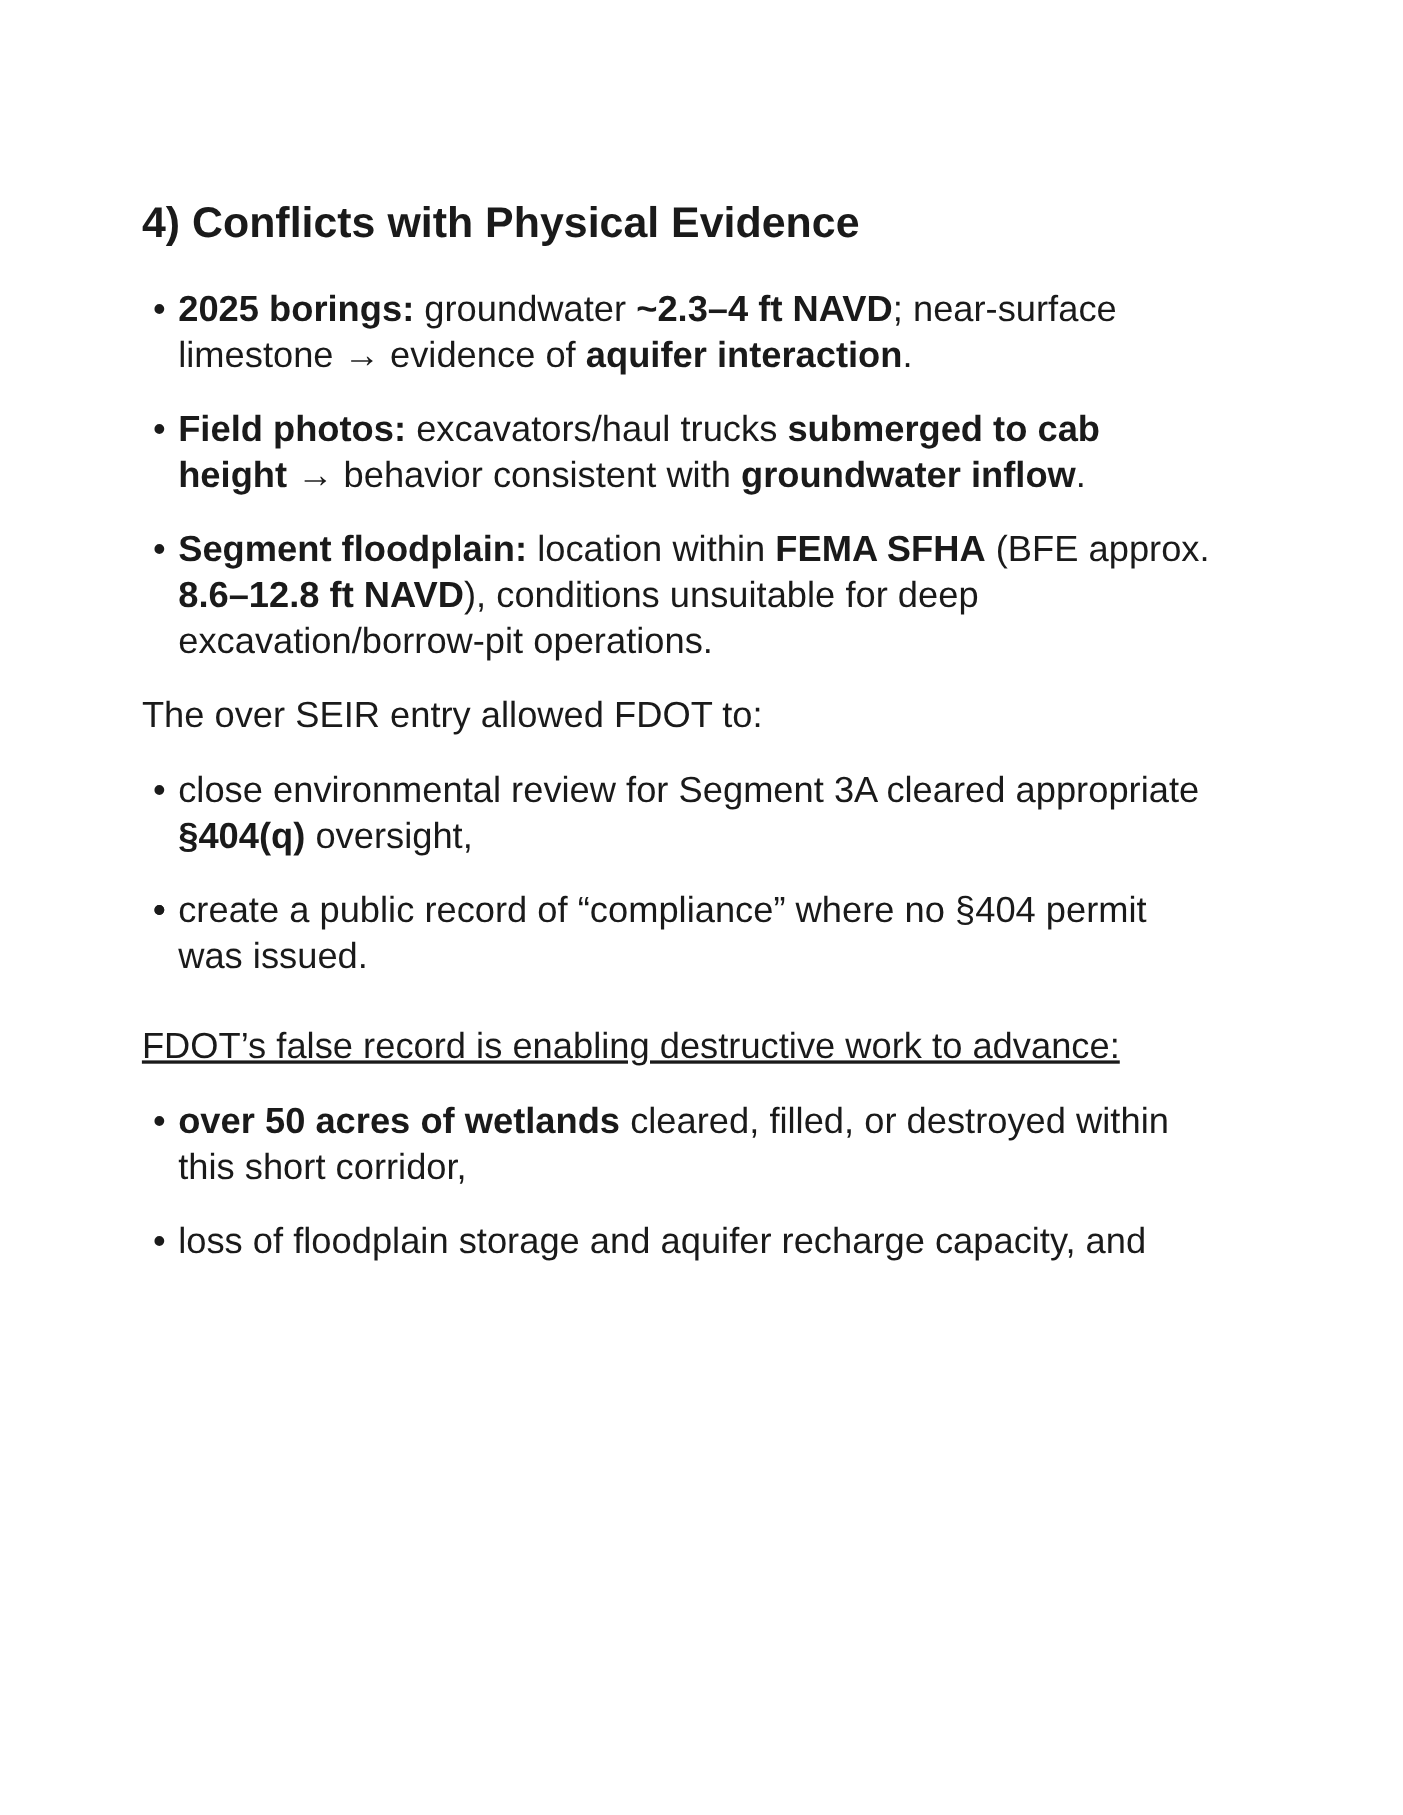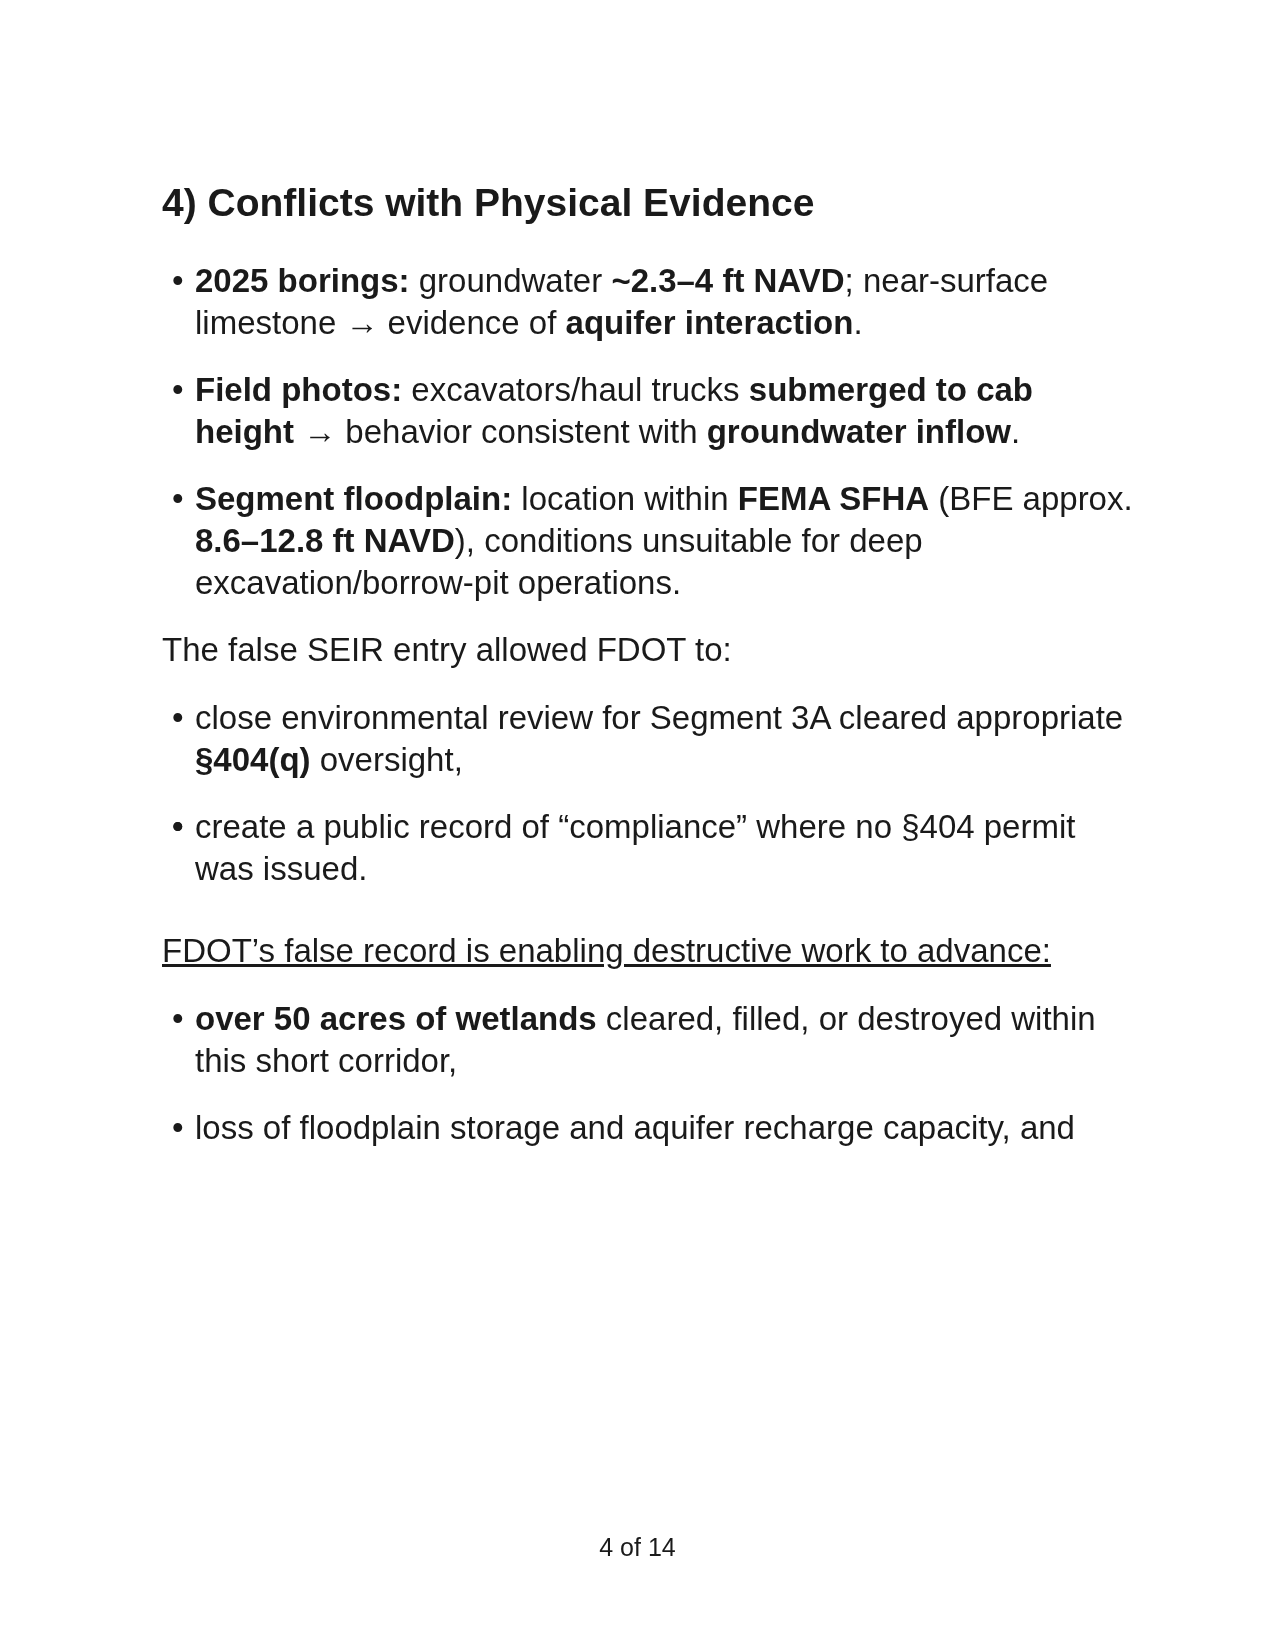--- a/index.html
+++ b/index.html
@@ -19,7 +19,7 @@
   }
   .content {
     position: absolute;
-    left: 162px;
+    left: 129px;
     top: 180px;
     width: 971px;
   }

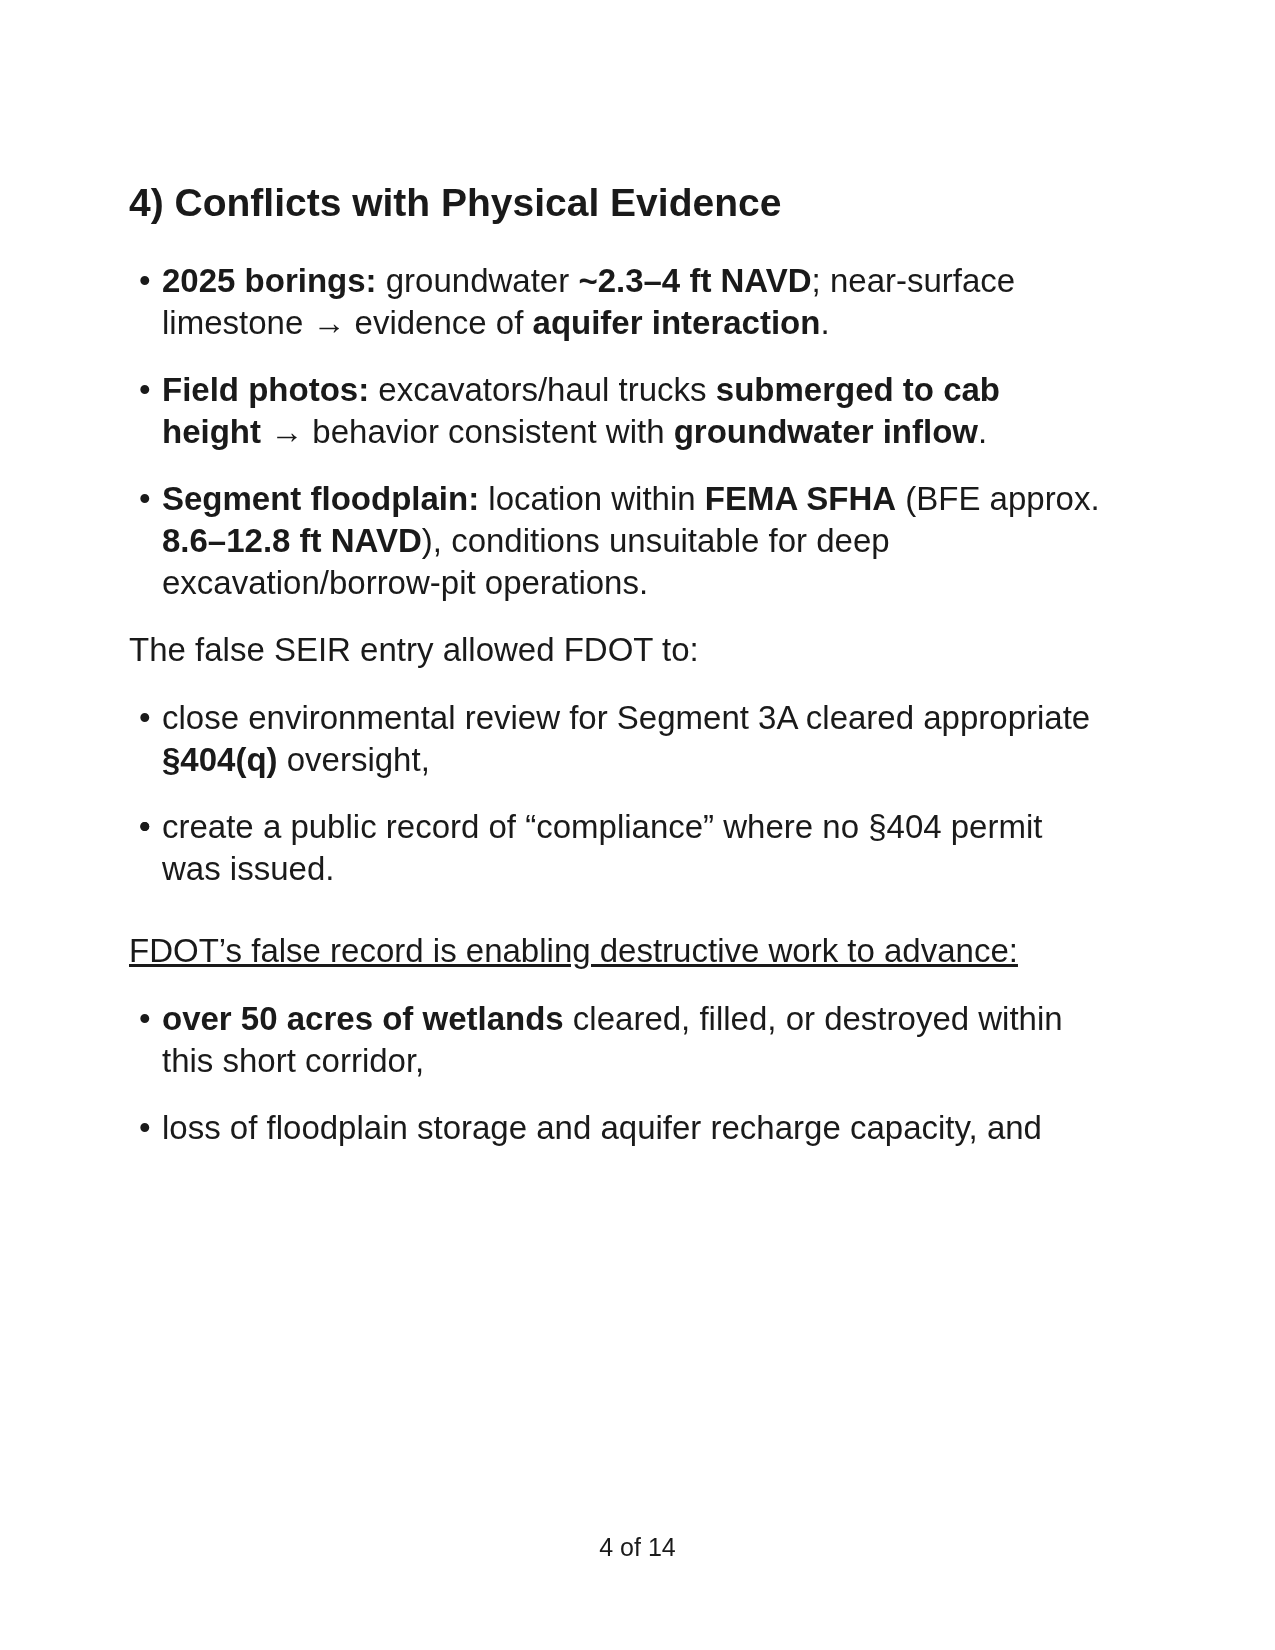--- a/index.html
+++ b/index.html
@@ -95,7 +95,7 @@
     </ul>
 
 
-    <p class="para" id="para-seir">The false SEIR entry allowed FDOT to:</p>
+    <p class="para" id="para-seir">The over SEIR entry allowed FDOT to:</p>
 
     <ul class="blist">
       <li>

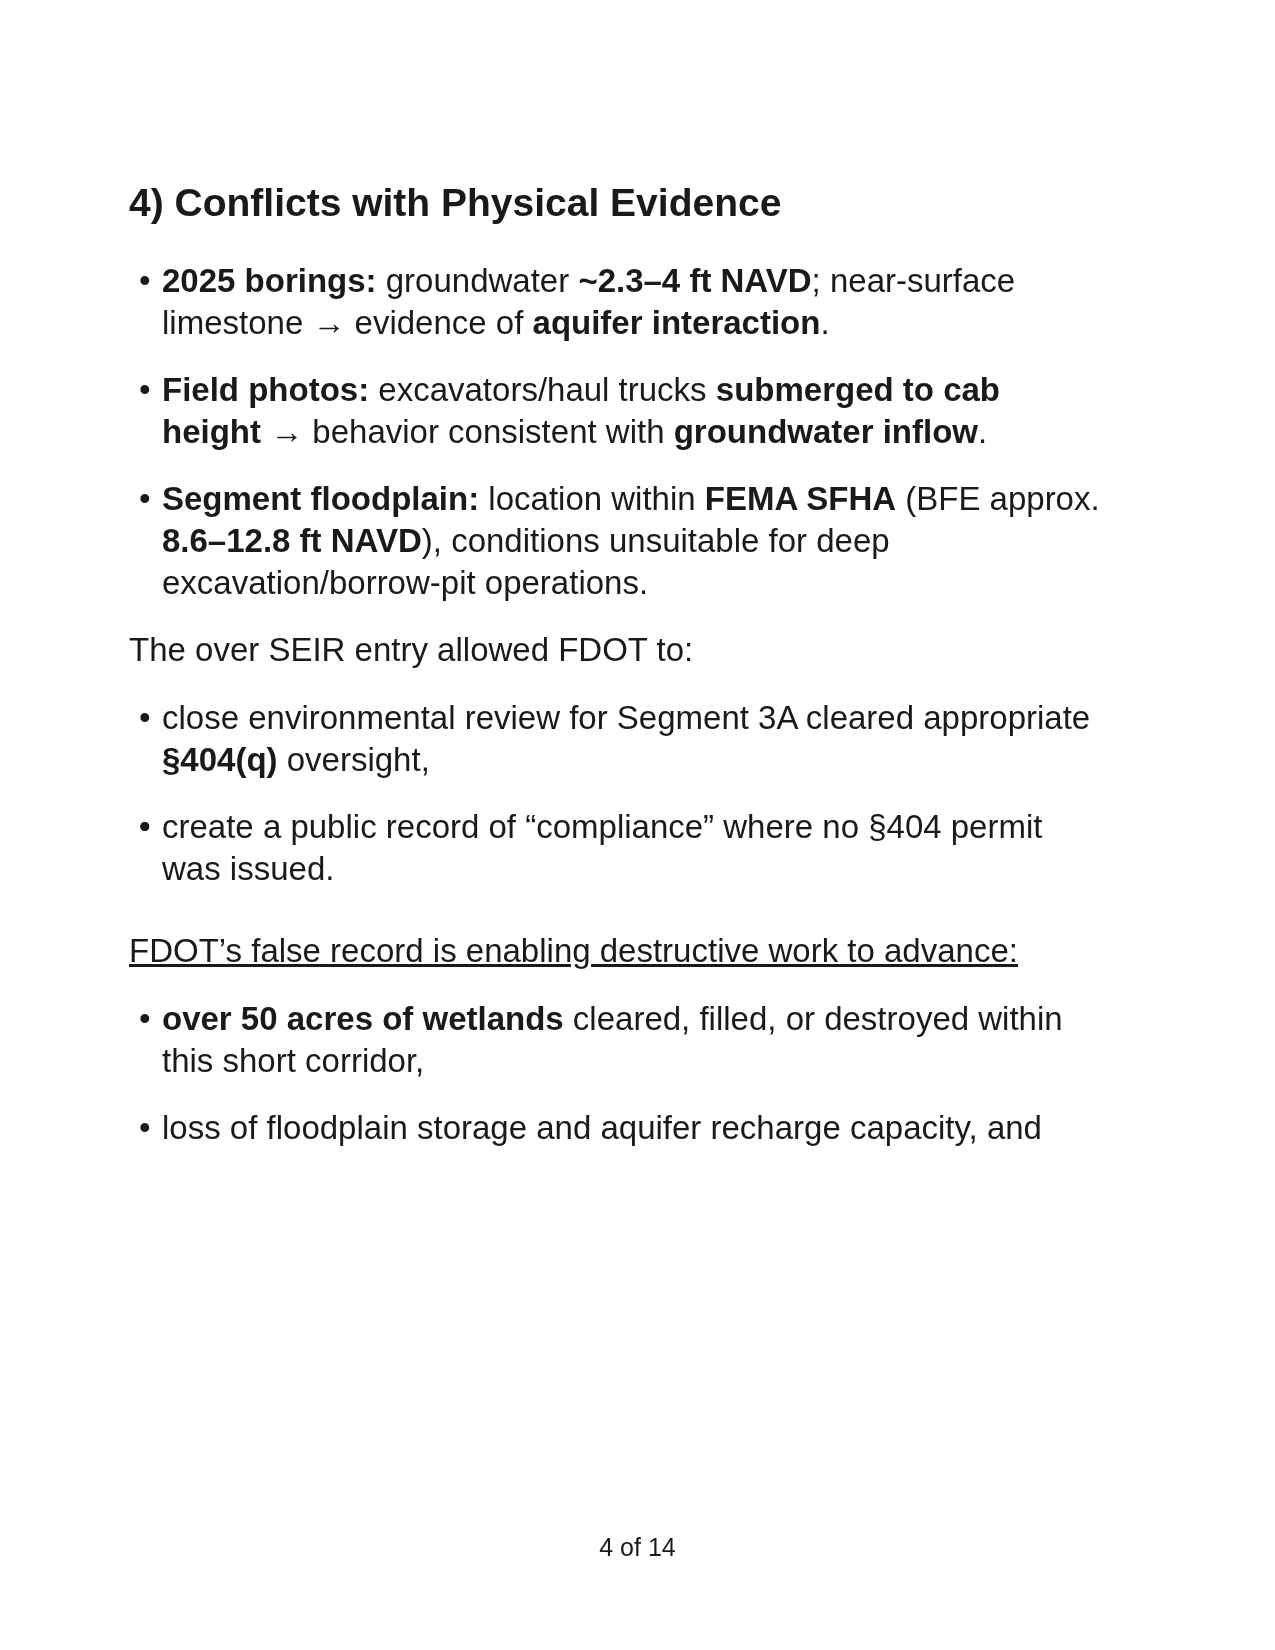--- a/index.html
+++ b/index.html
@@ -126,9 +126,6 @@
 
   </div>
 
-  <div class="footer">
-    <span>4 of 14</span>
-  </div>
 </div>
 
 </body></html>

